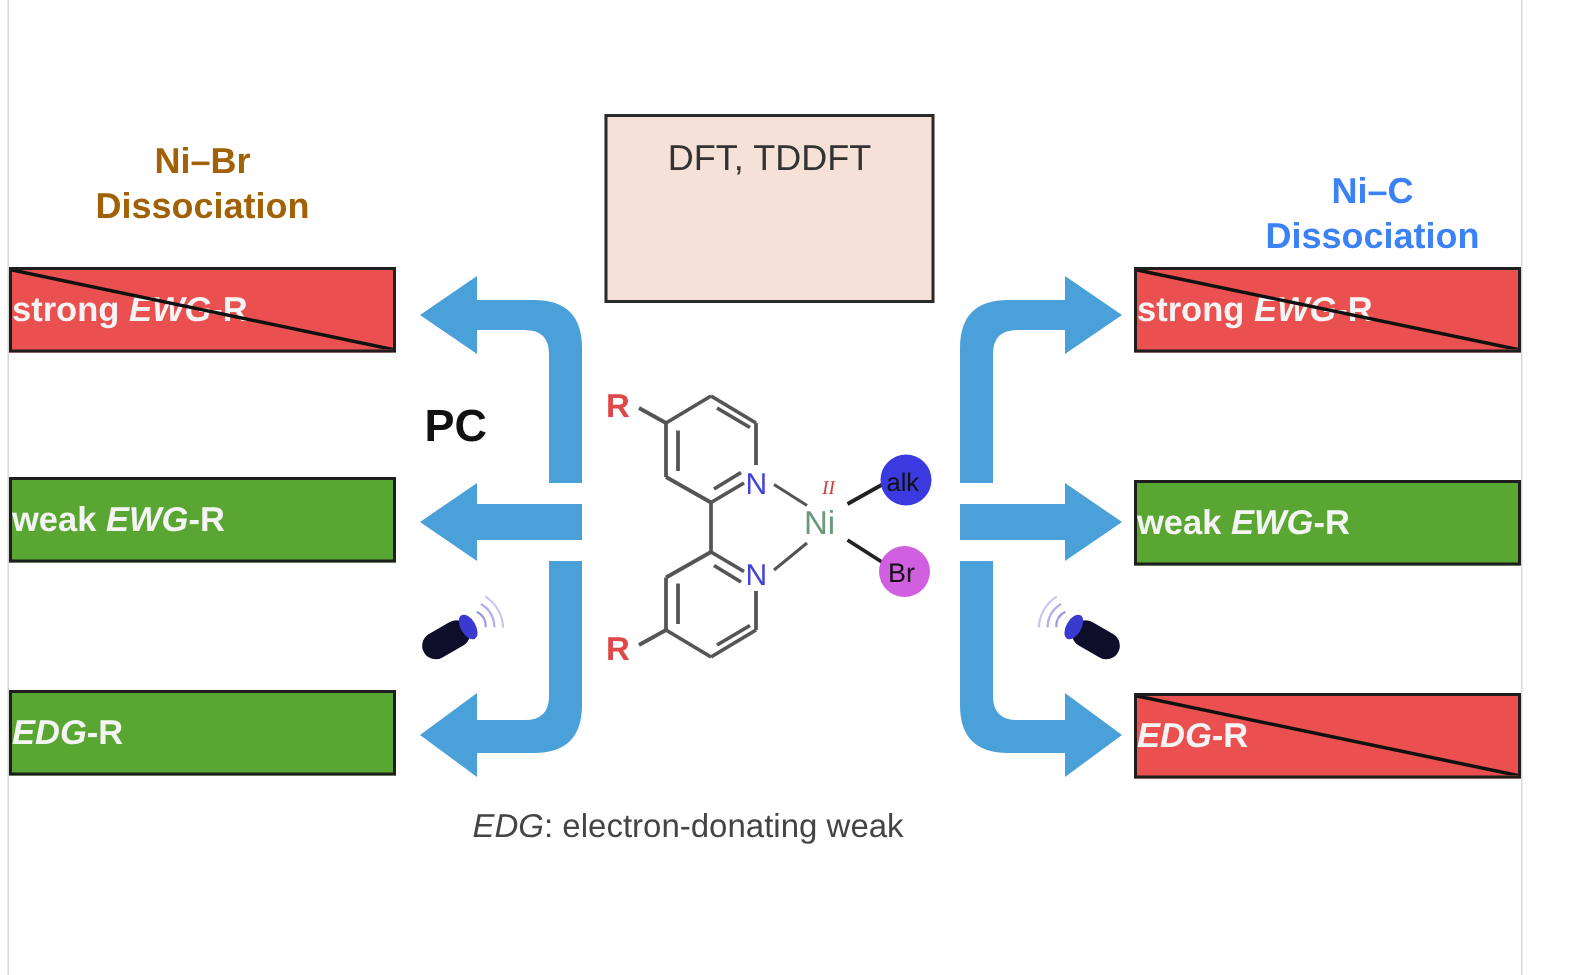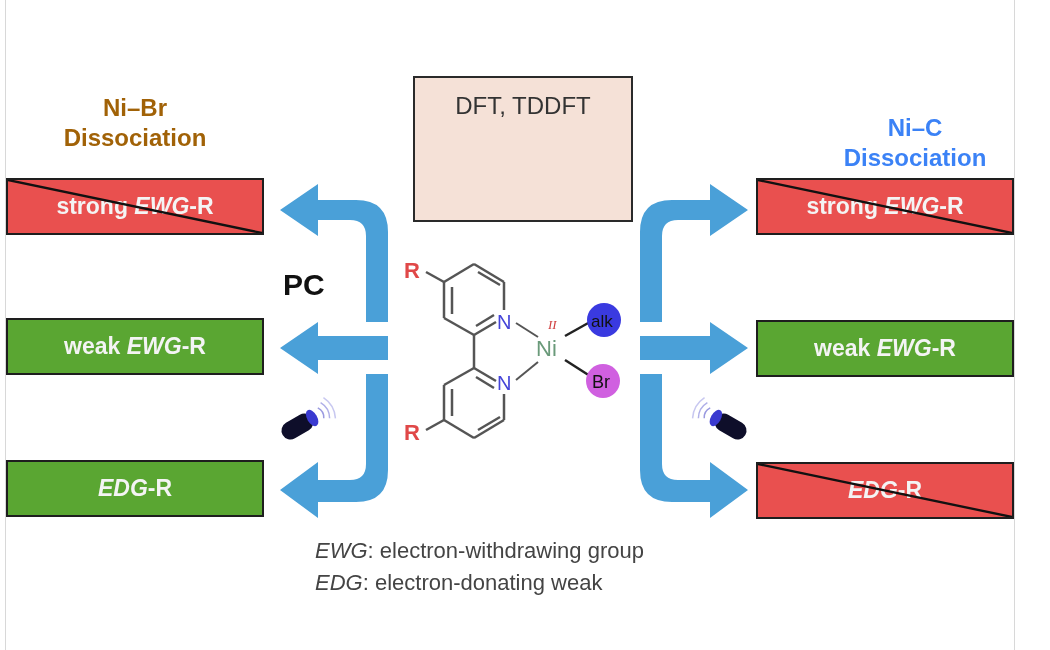--- a/index.html
+++ b/index.html
@@ -17,9 +17,9 @@
   .box.red { background:#e9504f; }
   .box.green { background:#5aa632; }
   .box svg.strike { position:absolute; left:0; top:0; width:100%; height:100%; }
-  .methods { position:absolute; left:403px; top:76px; width:220px; height:146px;
+  .methods { position:absolute; left:403px; top:76px; width:220px; height:126px;
              background:#f5e1d7; border:2px solid #2a2a2a; box-sizing:border-box;
-             text-align:center; font-size:24px; line-height:32px; color:#333; padding-top:12px;margin-left:10px; }
+             text-align:center; font-size:24px; line-height:32px; color:#333; padding-top:12px; }
   .pc { position:absolute; left:283px; top:268px; font-weight:bold; font-size:30px; color:#111; }
   .legend { position:absolute; left:315px; top:535px; font-size:22px; line-height:32px; color:#444; }
   .legend .it { font-style:italic; }

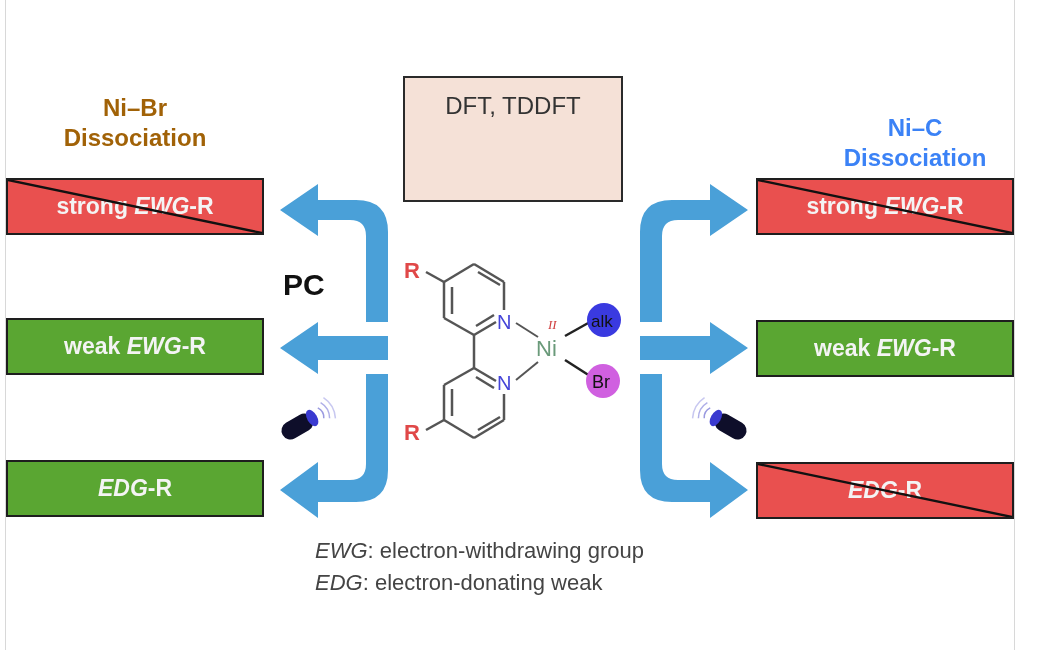--- a/index.html
+++ b/index.html
@@ -11,7 +11,7 @@
   .heading.right { left:800px; width:230px; top:113px; color:#3b82f6; }
   .heading .l1 { display:block; }
   .box { position:absolute; height:57px; border:2px solid #1e1e1e; box-sizing:border-box;
-         display:flex; align-items:center; justify-content:center;
+         display:flex; align-items:center; 
          color:#f4f4f4; font-weight:bold; font-size:23px; overflow:hidden; }
   .box .it { font-style:italic; }
   .box.red { background:#e9504f; }

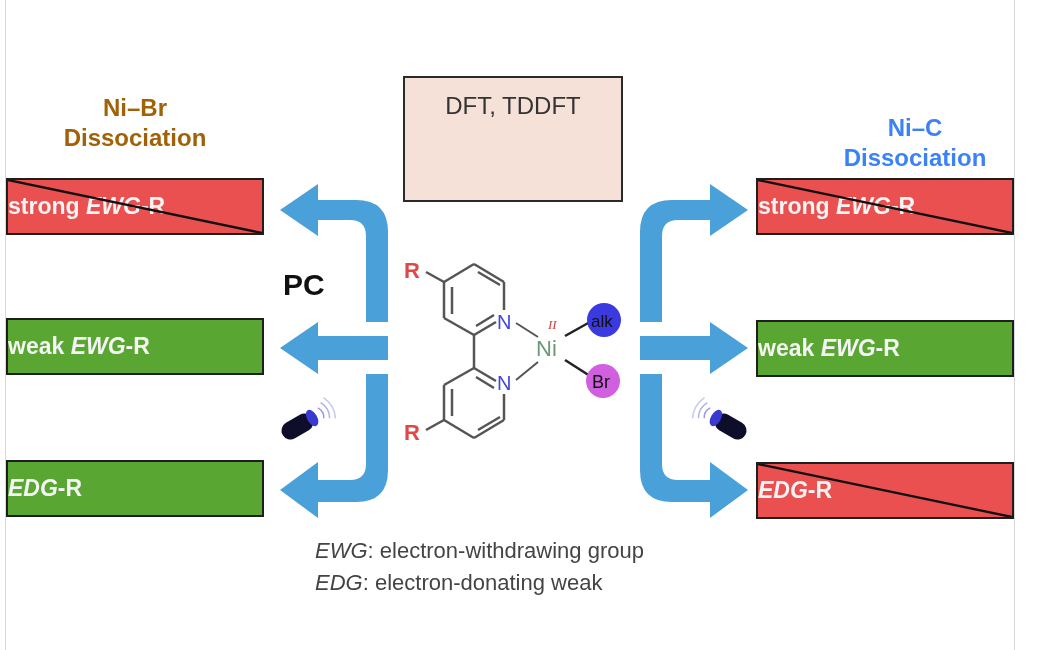--- a/index.html
+++ b/index.html
@@ -166,7 +166,6 @@
 </svg>
 
 <div class="legend">
-  <div><span class="it">EWG</span><span>: electron-withdrawing group</span></div>
   <div><span class="it">EDG</span><span>: electron-donating weak</span></div>
 </div>
 

